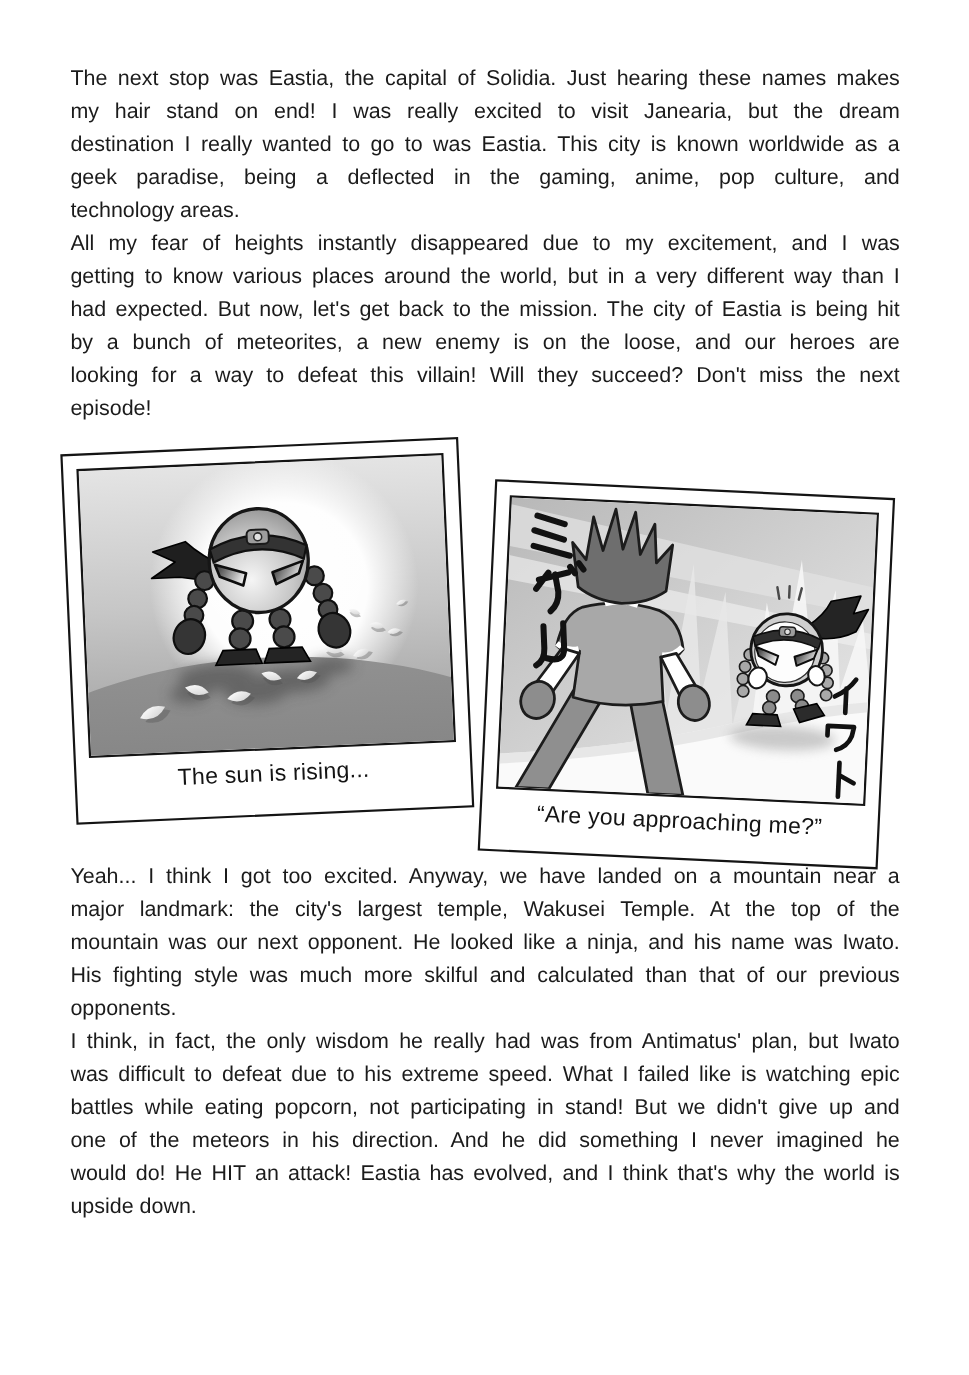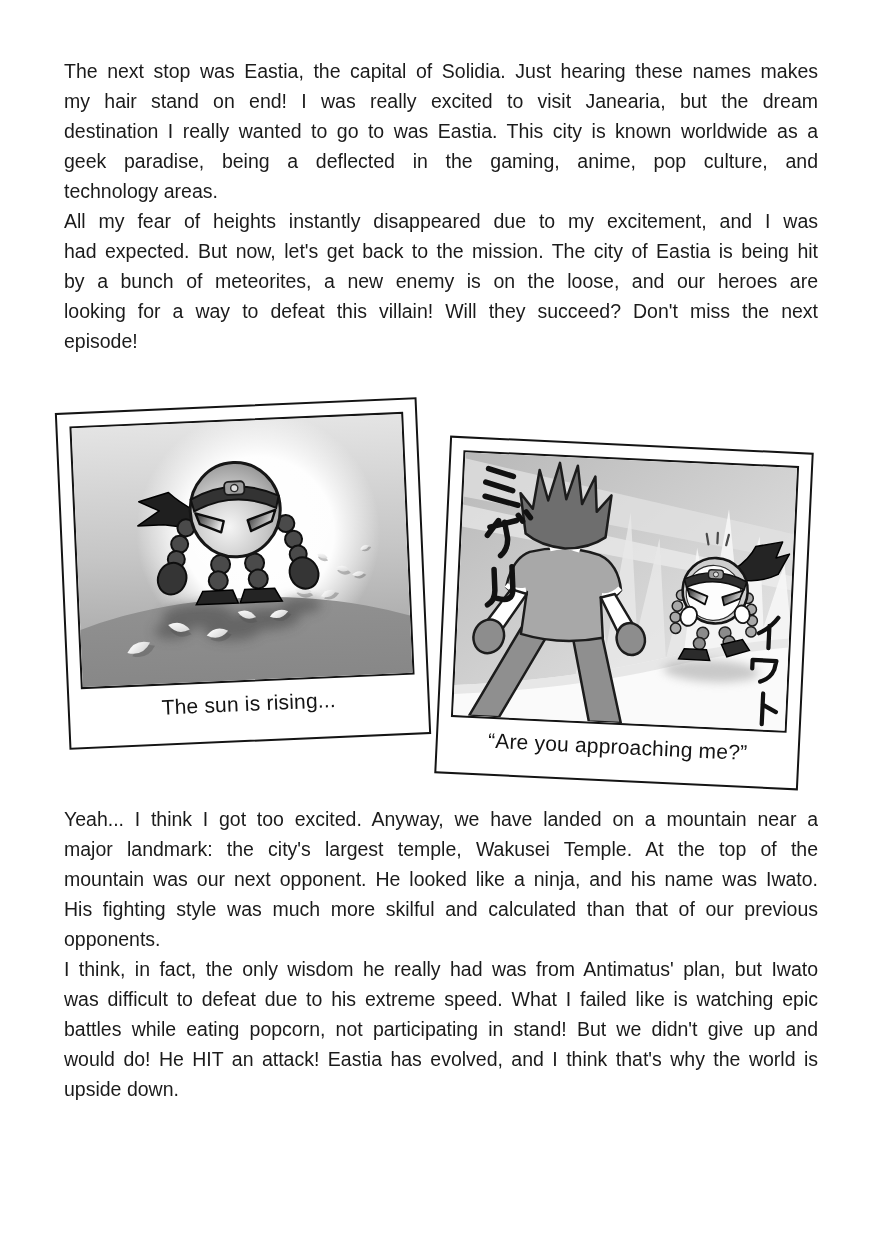--- a/index.html
+++ b/index.html
@@ -69,6 +69,7 @@
       <div class="line j">geek paradise, being a deflected in the gaming, anime, pop culture, and</div>
       <div class="line">technology areas.</div>
       <div class="line j">All my fear of heights instantly disappeared due to my excitement, and I was</div>
+      <div class="line j">getting to know various places around the world, but in a very different way than I</div>
       <div class="line j">had expected. But now, let's get back to the mission. The city of Eastia is being hit</div>
       <div class="line j">by a bunch of meteorites, a new enemy is on the loose, and our heroes are</div>
       <div class="line j">looking for a way to defeat this villain! Will they succeed? Don't miss the next</div>

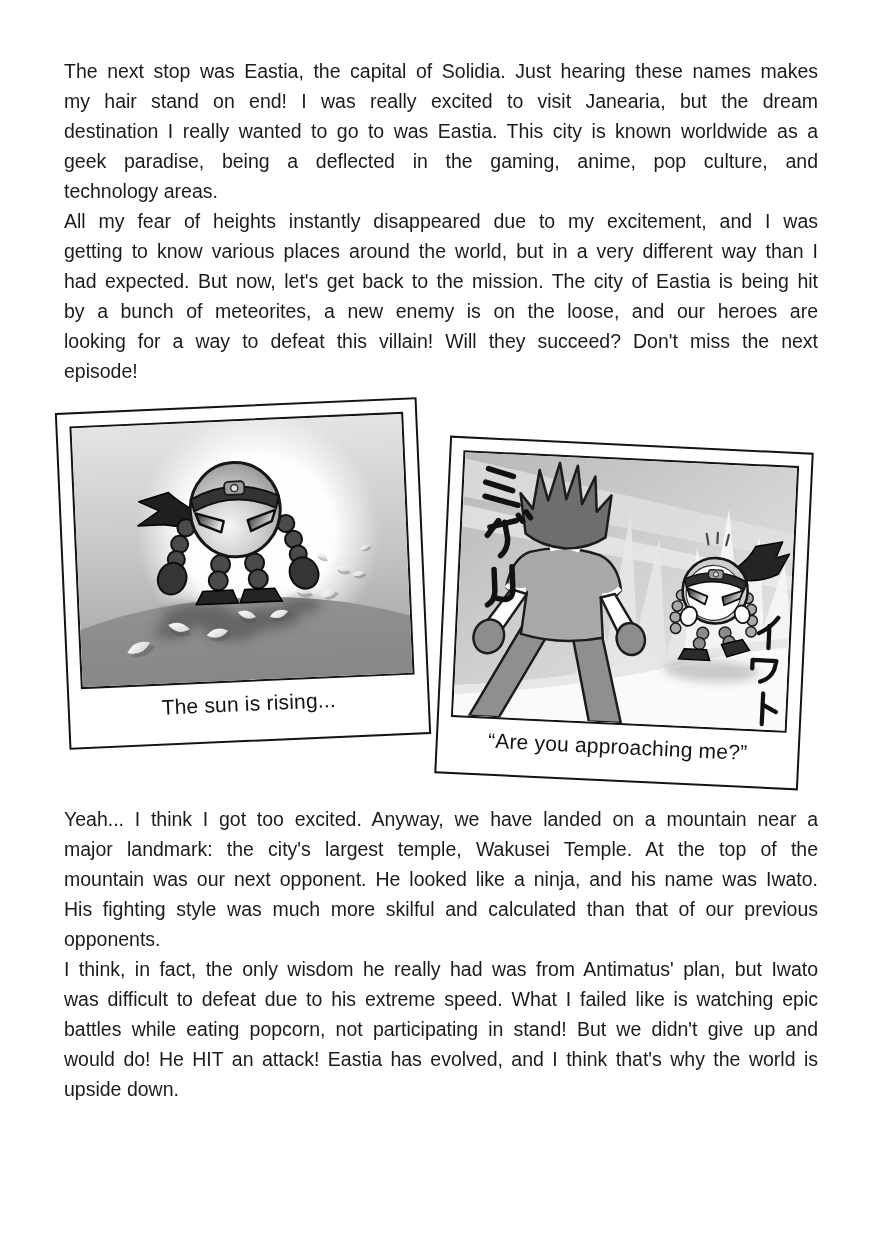--- a/index.html
+++ b/index.html
@@ -22,7 +22,7 @@
     color: #1b1b1b;
   }
   .text-top { top: 56px; }
-  .text-bottom { top: 804px; }
+  .text-bottom { top: 782px; }
   .line { height: 30px; overflow: hidden; }
   .line.j { text-align: justify; text-align-last: justify; }
   .polaroid {

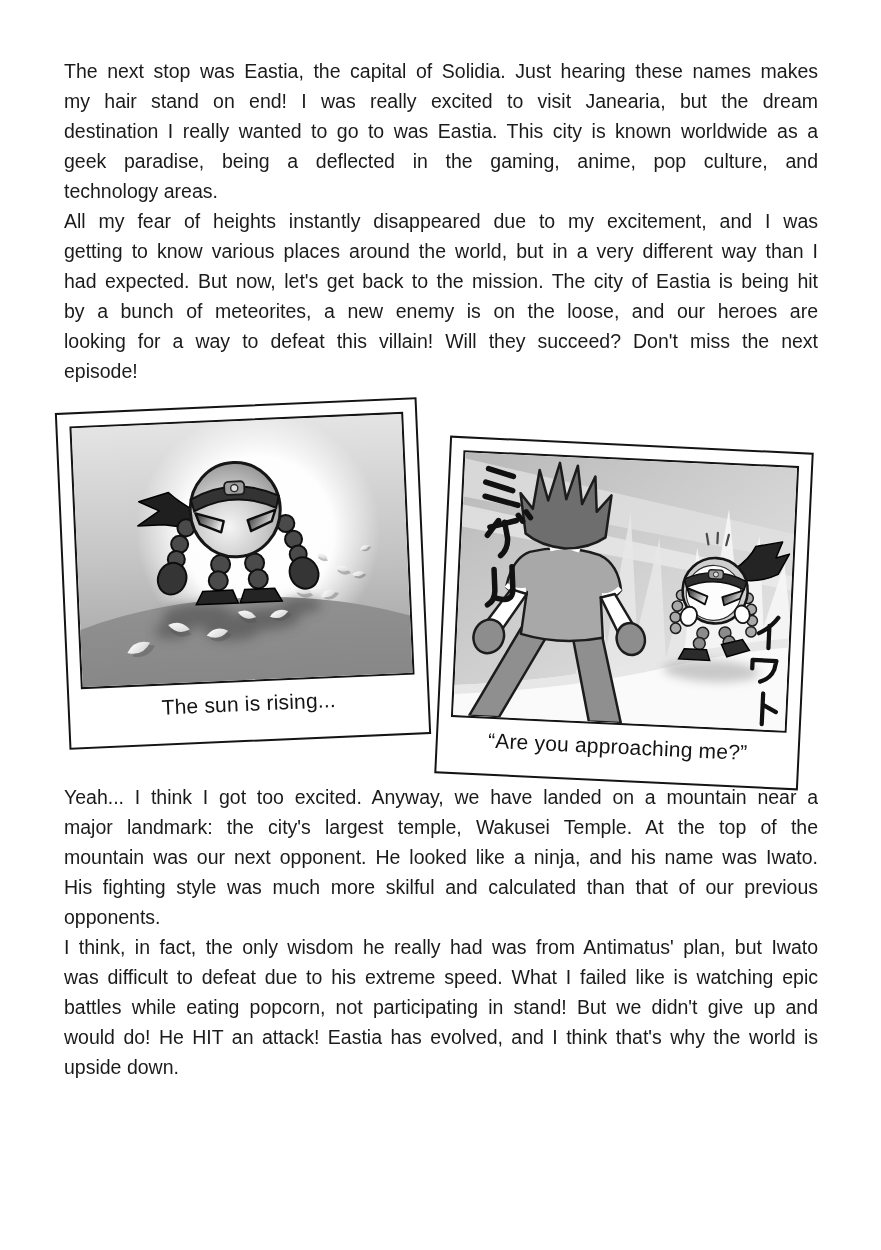--- a/index.html
+++ b/index.html
@@ -258,6 +258,7 @@
       <div class="line j">I think, in fact, the only wisdom he really had was from Antimatus' plan, but Iwato</div>
       <div class="line j">was difficult to defeat due to his extreme speed. What I failed like is watching epic</div>
       <div class="line j">battles while eating popcorn, not participating in stand! But we didn't give up and</div>
+      <div class="line j">one of the meteors in his direction. And he did something I never imagined he</div>
       <div class="line j">would do! He HIT an attack! Eastia has evolved, and I think that's why the world is</div>
       <div class="line">upside down.</div>
     </div>

